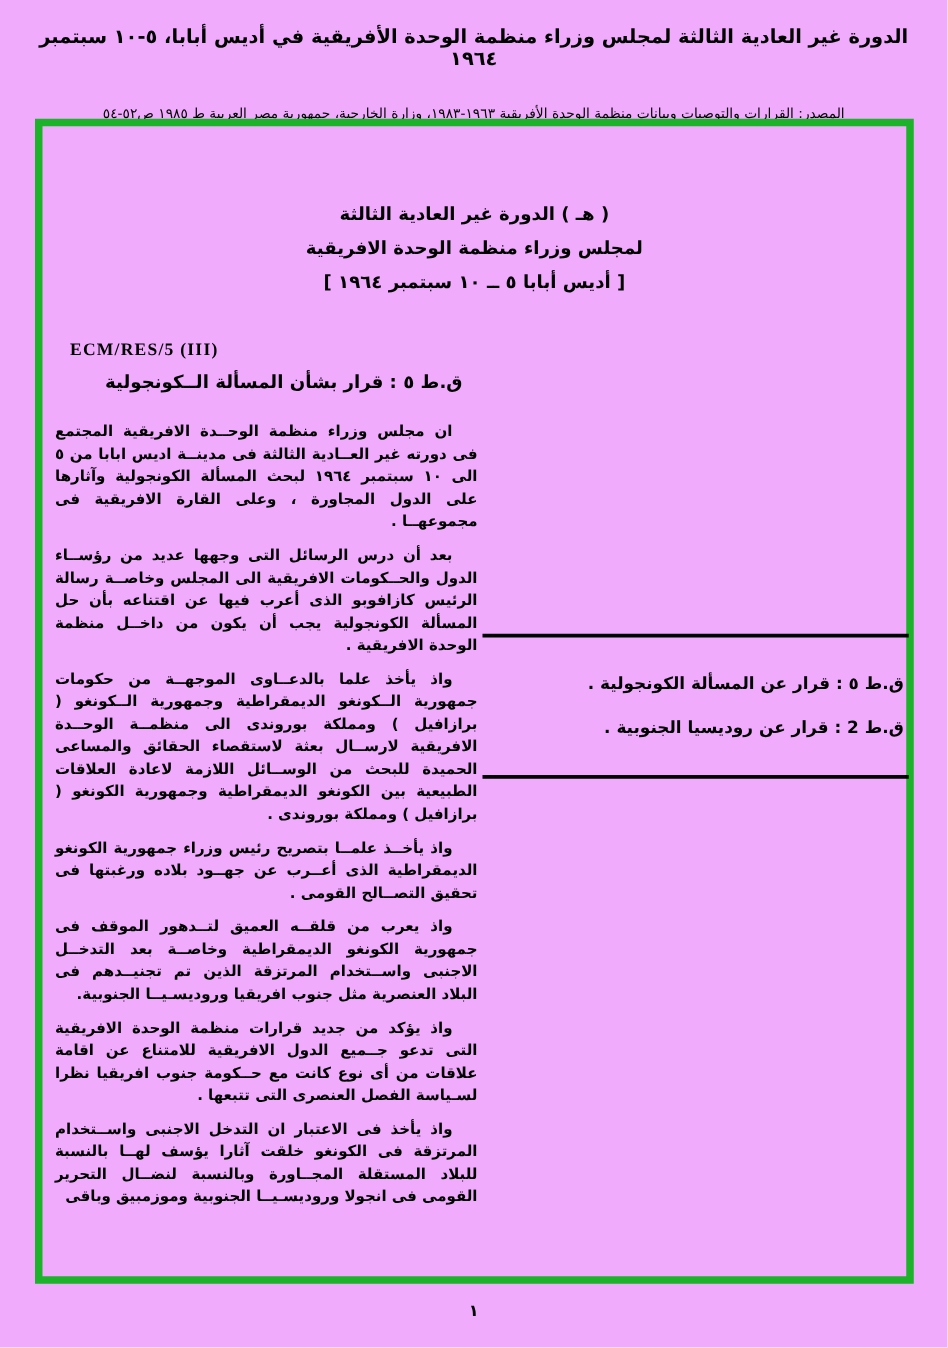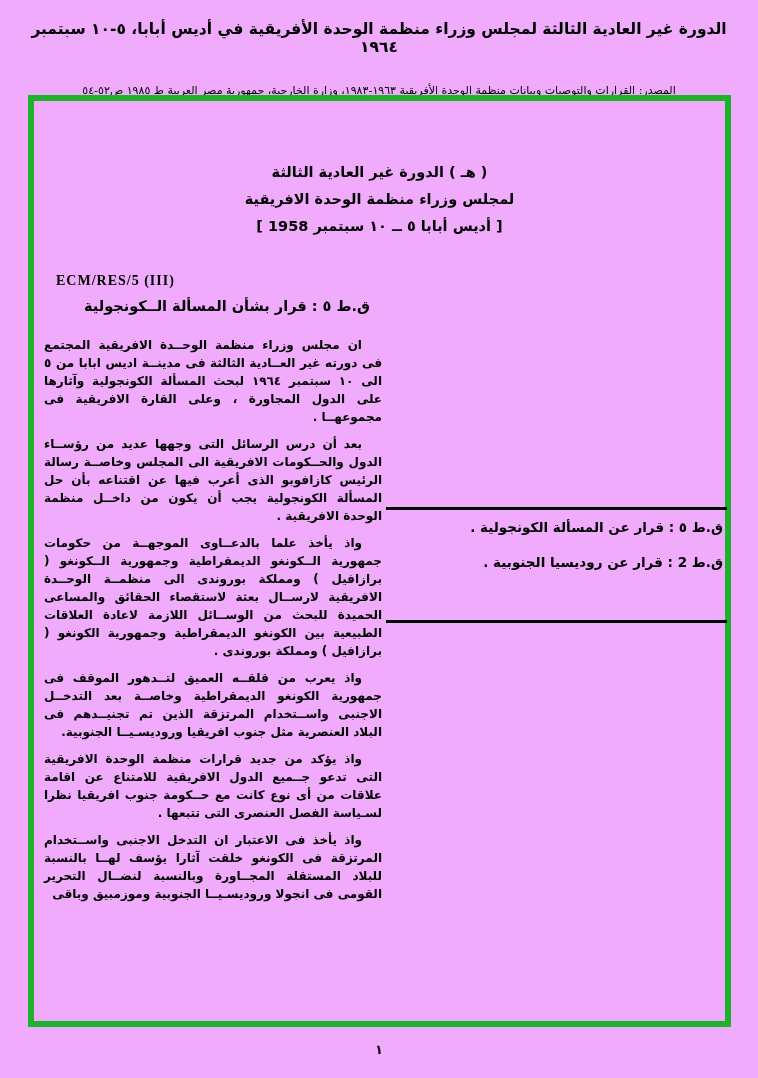--- a/index.html
+++ b/index.html
@@ -145,7 +145,7 @@
     <div class="doc-title">
       <div>( هـ ) الدورة غير العادية الثالثة</div>
       <div>لمجلس وزراء منظمة الوحدة الافريقية</div>
-      <div>[ أديس أبابا ٥ ــ ١٠ سبتمبر 1958 ]</div>
+      <div>[ أديس أبابا ٥ ــ ١٠ سبتمبر ١٩٦٤ ]</div>
     </div>
 
     <div class="reference">ECM/RES/5 (III)</div>

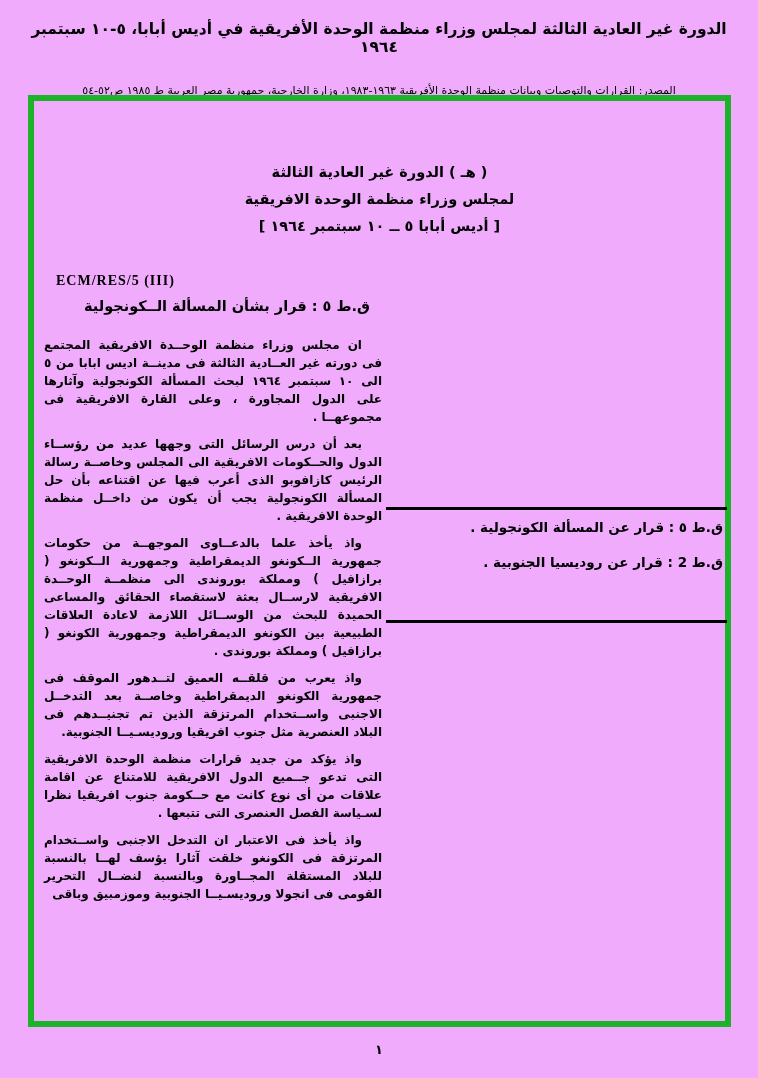--- a/index.html
+++ b/index.html
@@ -111,6 +111,7 @@
     border-top: 3px solid #000000;
     border-bottom: 3px solid #000000;
     box-sizing: border-box;
+    padding-top: 20px;
   }
   .sidebar .side-item {
     direction: rtl;

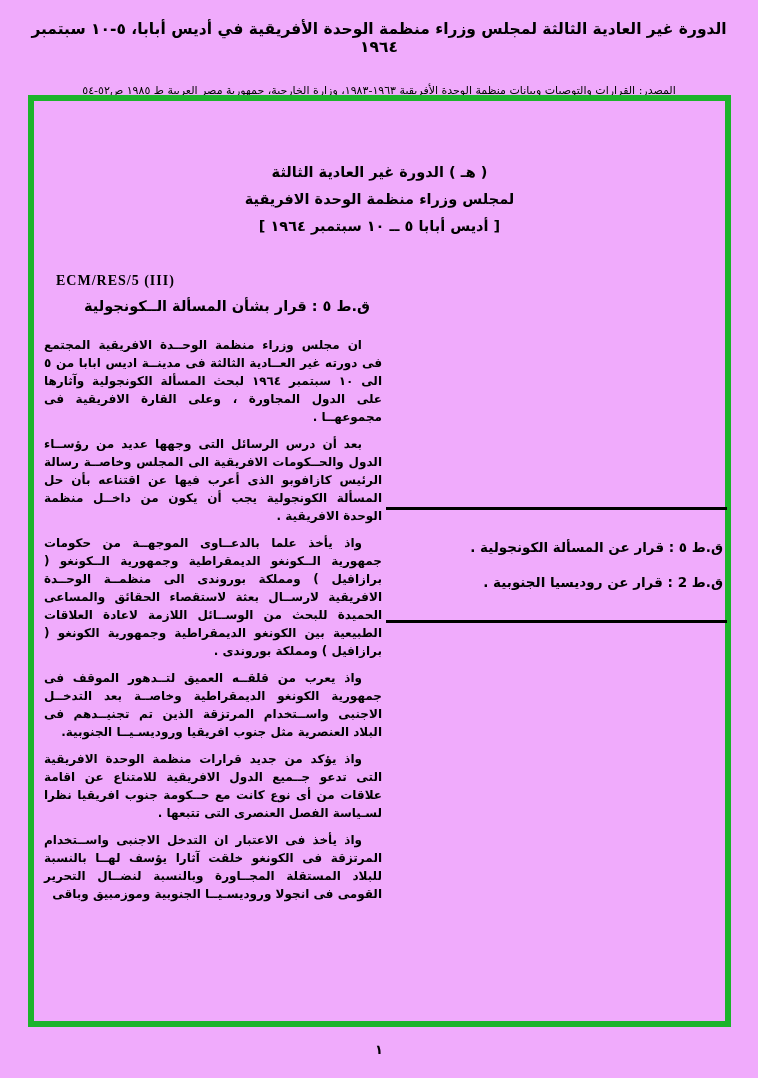--- a/index.html
+++ b/index.html
@@ -157,6 +157,7 @@
       <p>ان مجلس وزراء منظمة الوحــدة الافريقية المجتمع فى دورته غير العــادية الثالثة فى مدينــة اديس ابابا من ٥ الى ١٠ سبتمبر ١٩٦٤ لبحث المسألة الكونجولية وآثارها على الدول المجاورة ، وعلى القارة الافريقية فى مجموعهــا .</p>
       <p>بعد أن درس الرسائل التى وجهها عديد من رؤســاء الدول والحــكومات الافريقية الى المجلس وخاصــة رسالة الرئيس كازافوبو الذى أعرب فيها عن اقتناعه بأن حل المسألة الكونجولية يجب أن يكون من داخــل منظمة الوحدة الافريقية .</p>
       <p>واذ يأخذ علما بالدعــاوى الموجهــة من حكومات جمهورية الــكونغو الديمقراطية وجمهورية الــكونغو ( برازافيل ) ومملكة بوروندى الى منظمــة الوحــدة الافريقية لارســال بعثة لاستقصاء الحقائق والمساعى الحميدة للبحث من الوســائل اللازمة لاعادة العلاقات الطبيعية بين الكونغو الديمقراطية وجمهورية الكونغو ( برازافيل ) ومملكة بوروندى .</p>
+      <p>واذ يأخــذ علمــا بتصريح رئيس وزراء جمهورية الكونغو الديمقراطية الذى أعــرب عن جهــود بلاده ورغبتها فى تحقيق التصــالح القومى .</p>
       <p>واذ يعرب من قلقــه العميق لتــدهور الموقف فى جمهورية الكونغو الديمقراطية وخاصــة بعد التدخــل الاجنبى واســتخدام المرتزقة الذين تم تجنيــدهم فى البلاد العنصرية مثل جنوب افريقيا وروديسـيــا الجنوبية.</p>
       <p>واذ يؤكد من جديد قرارات منظمة الوحدة الافريقية التى تدعو جــميع الدول الافريقية للامتناع عن اقامة علاقات من أى نوع كانت مع حــكومة جنوب افريقيا نظرا لسـياسة الفصل العنصرى التى تتبعها .</p>
       <p>واذ يأخذ فى الاعتبار ان التدخل الاجنبى واســتخدام المرتزقة فى الكونغو خلقت آثارا يؤسف لهــا بالنسبة للبلاد المستقلة المجــاورة وبالنسبة لنضــال التحرير القومى فى انجولا وروديسـيــا الجنوبية وموزمبيق وباقى</p>

